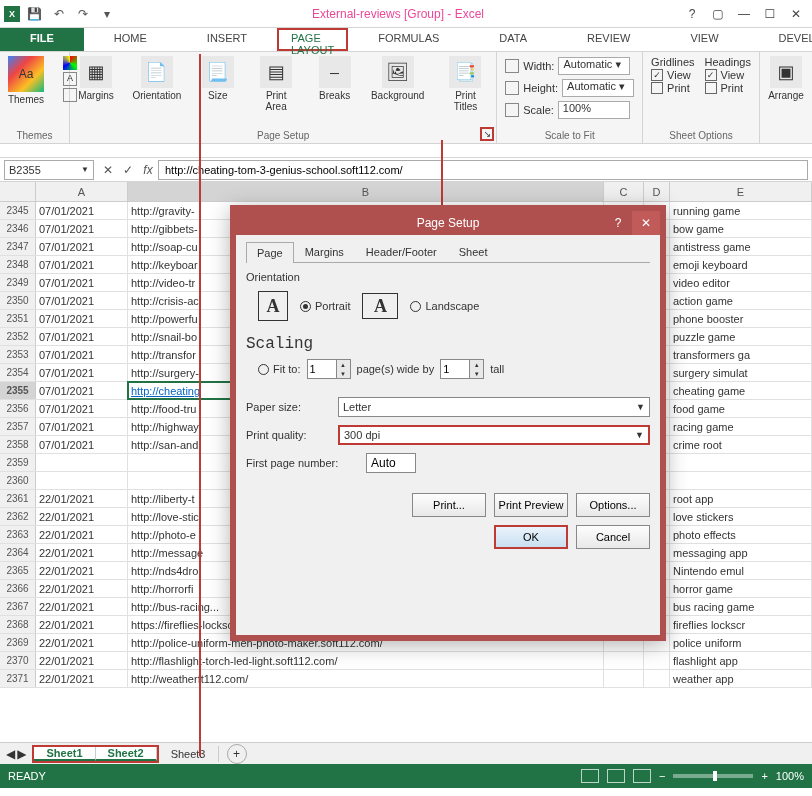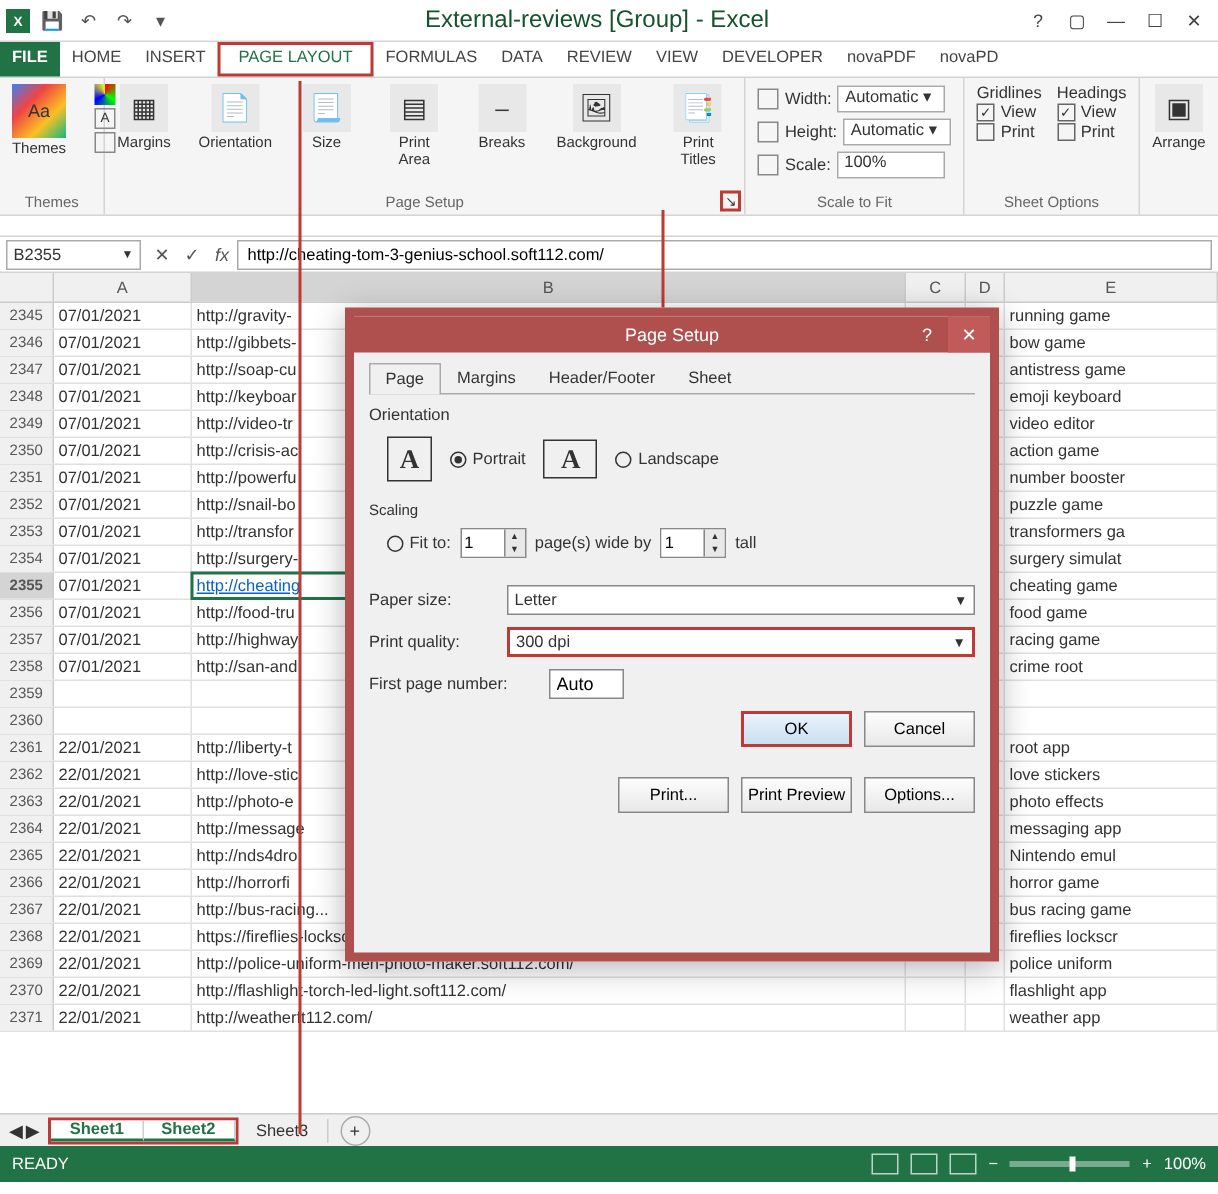--- a/index.html
+++ b/index.html
@@ -10,7 +10,7 @@
 .titlebar-left { display: flex; align-items: center; gap: 6px; }
 .excel-icon { width: 16px; height: 16px; background: #217346; color: #fff; font-size: 9px; font-weight: bold; display: flex; align-items: center; justify-content: center; }
 .qat-btn { width: 18px; height: 18px; display: flex; align-items: center; justify-content: center; color: #555; }
-.titlebar-center { color: #14532d; font-size: 16px; }
+.titlebar-center { color: #ec4899; font-size: 12px; }
 .titlebar-right { display: flex; gap: 2px; }
 .win-btn { width: 24px; height: 20px; display: flex; align-items: center; justify-content: center; color: #444; }
 

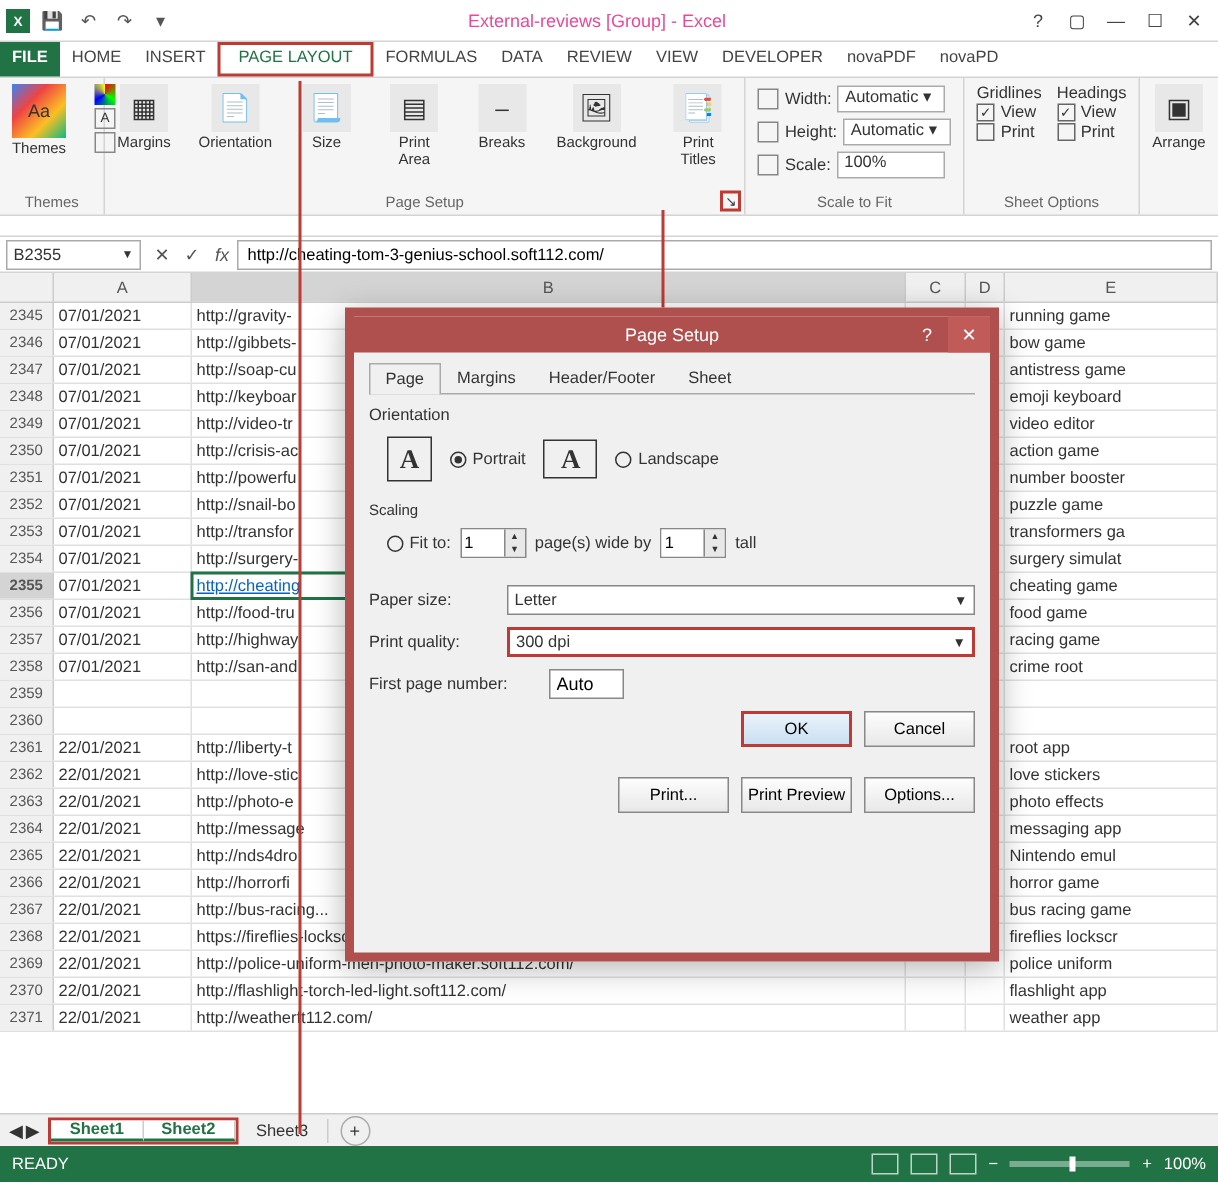--- a/index.html
+++ b/index.html
@@ -16,7 +16,7 @@
 
 
 .ribbon-tabs { display: flex; height: 24px; background: #fff; border-bottom: 1px solid #d4d4d4; }
-.ribbon-tab { padding: 4px 8px; font-size: 11px; color: #444; cursor: pointer; }
+.ribbon-tab { padding: 4px 30px; font-size: 11px; color: #444; cursor: pointer; }
 .ribbon-tab.file { background: #217346; color: #fff; font-weight: bold; }
 .ribbon-tab.active { color: #217346; border: 2px solid #be3a34; padding: 2px 12px; }
 

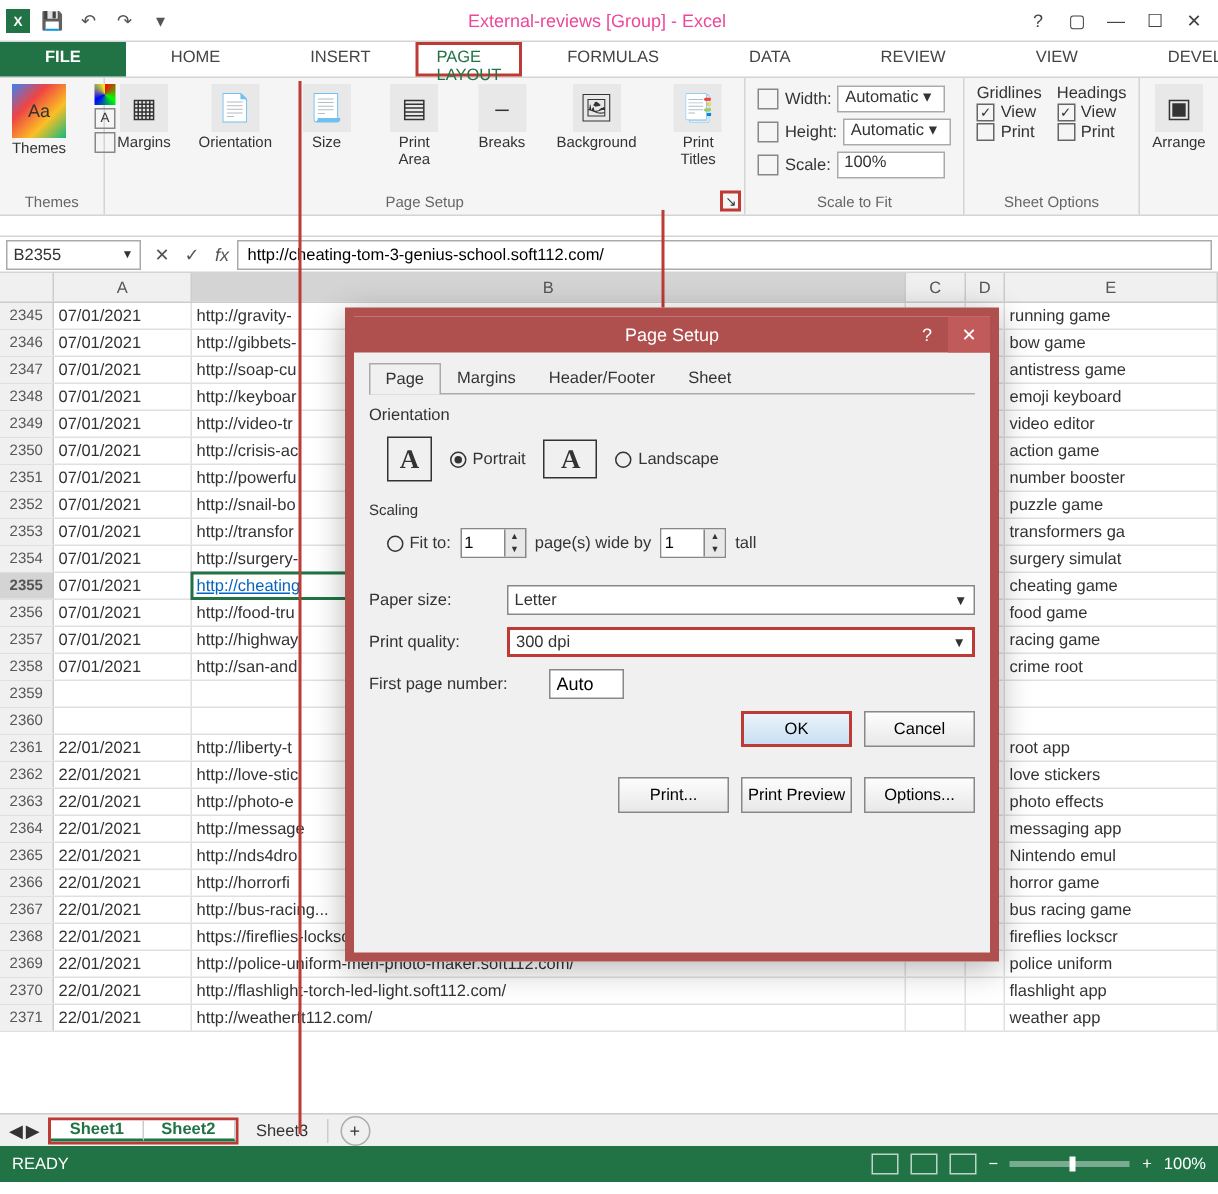--- a/index.html
+++ b/index.html
@@ -340,7 +340,7 @@
         <div class="cell col-B">http://powerfu</div>
         <div class="cell col-C"></div>
         <div class="cell col-D"></div>
-        <div class="cell col-E">number booster</div>
+        <div class="cell col-E">phone booster</div>
       </div>
       <div class="row">
         <div class="row-header">2352</div>

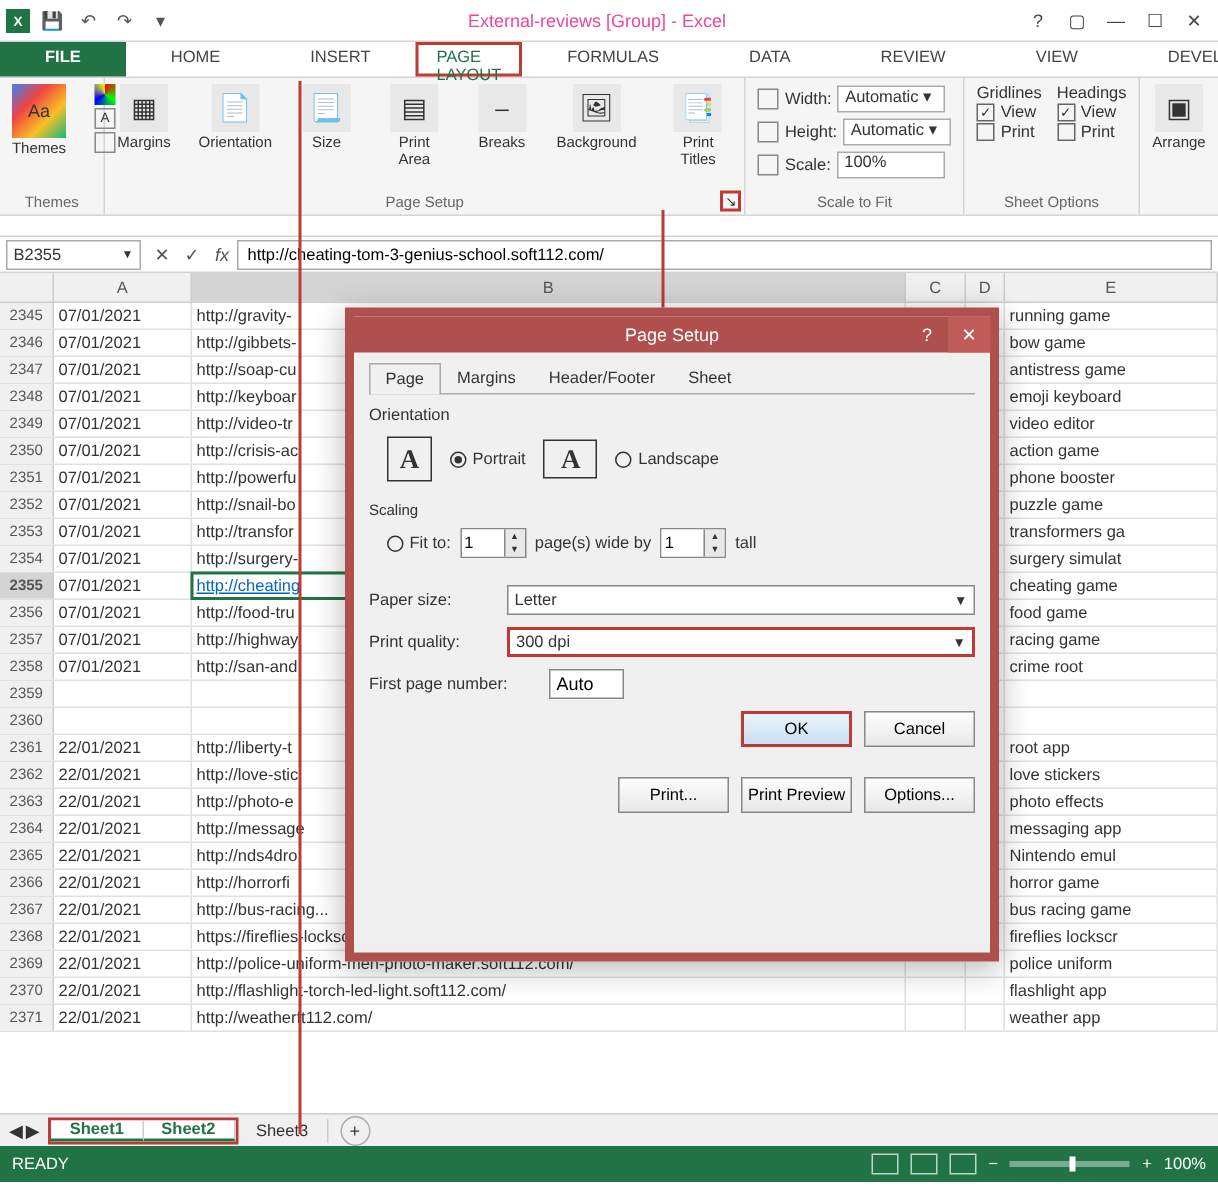--- a/index.html
+++ b/index.html
@@ -559,7 +559,7 @@
         </label>
     </div>
 
-    <div style="font-size:10px;">Scaling</div>
+    <div style="font-size:16px;font-family:Liberation Mono, monospace;">Scaling</div>
     <div class="scaling-row">
       <label class="radio-lbl">
           <span class="radio"></span>

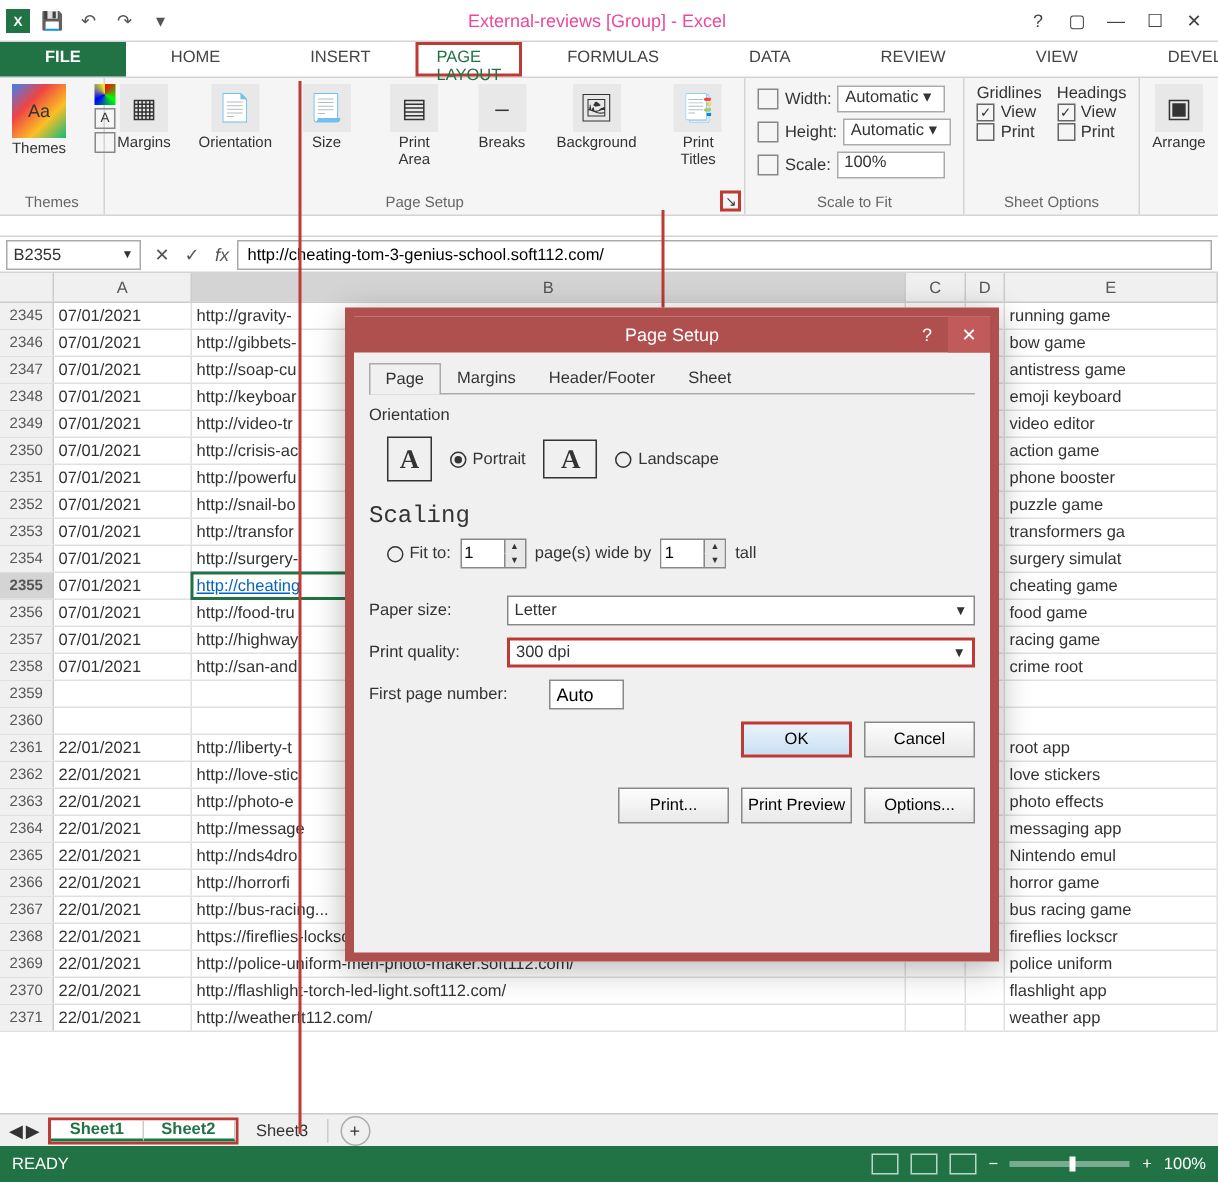--- a/index.html
+++ b/index.html
@@ -602,15 +602,15 @@
       <input class="text-input" value="Auto" style="">
     </div>
 
-    <div class="dialog-buttons" style="margin-top:8px;">
-      <button class="dlg-btn ok">OK</button>
-      <button class="dlg-btn">Cancel</button>
-    </div>
     <div class="dialog-buttons">
       <button class="dlg-btn">Print...</button>
       <button class="dlg-btn">Print Preview</button>
       <button class="dlg-btn">Options...</button>
     </div>
+    <div class="dialog-buttons" style="margin-top:8px;">
+      <button class="dlg-btn ok">OK</button>
+      <button class="dlg-btn">Cancel</button>
+    </div>
   </div>
 </div>
 

